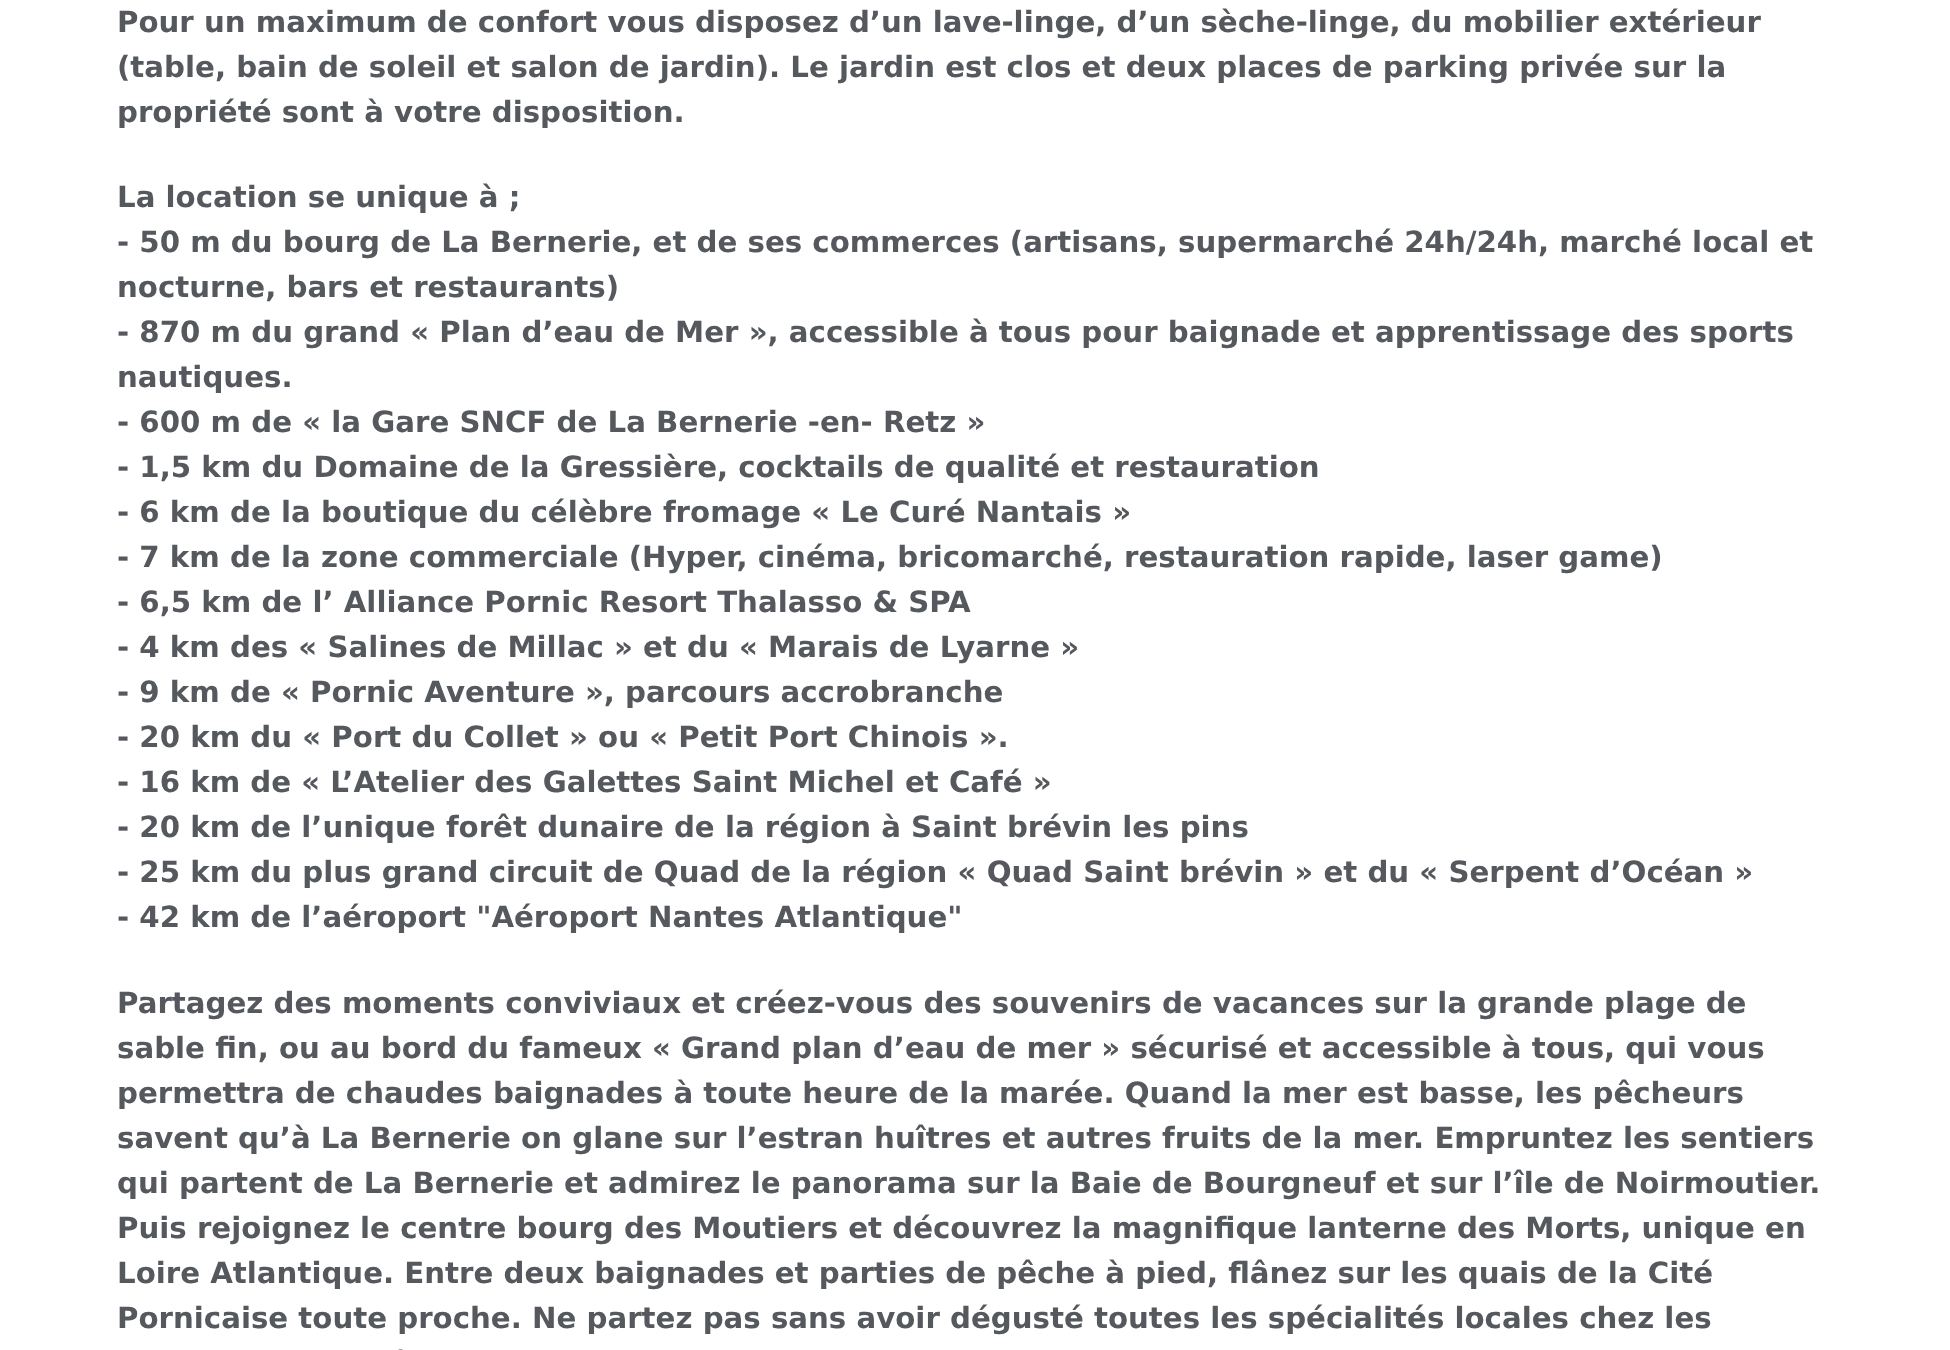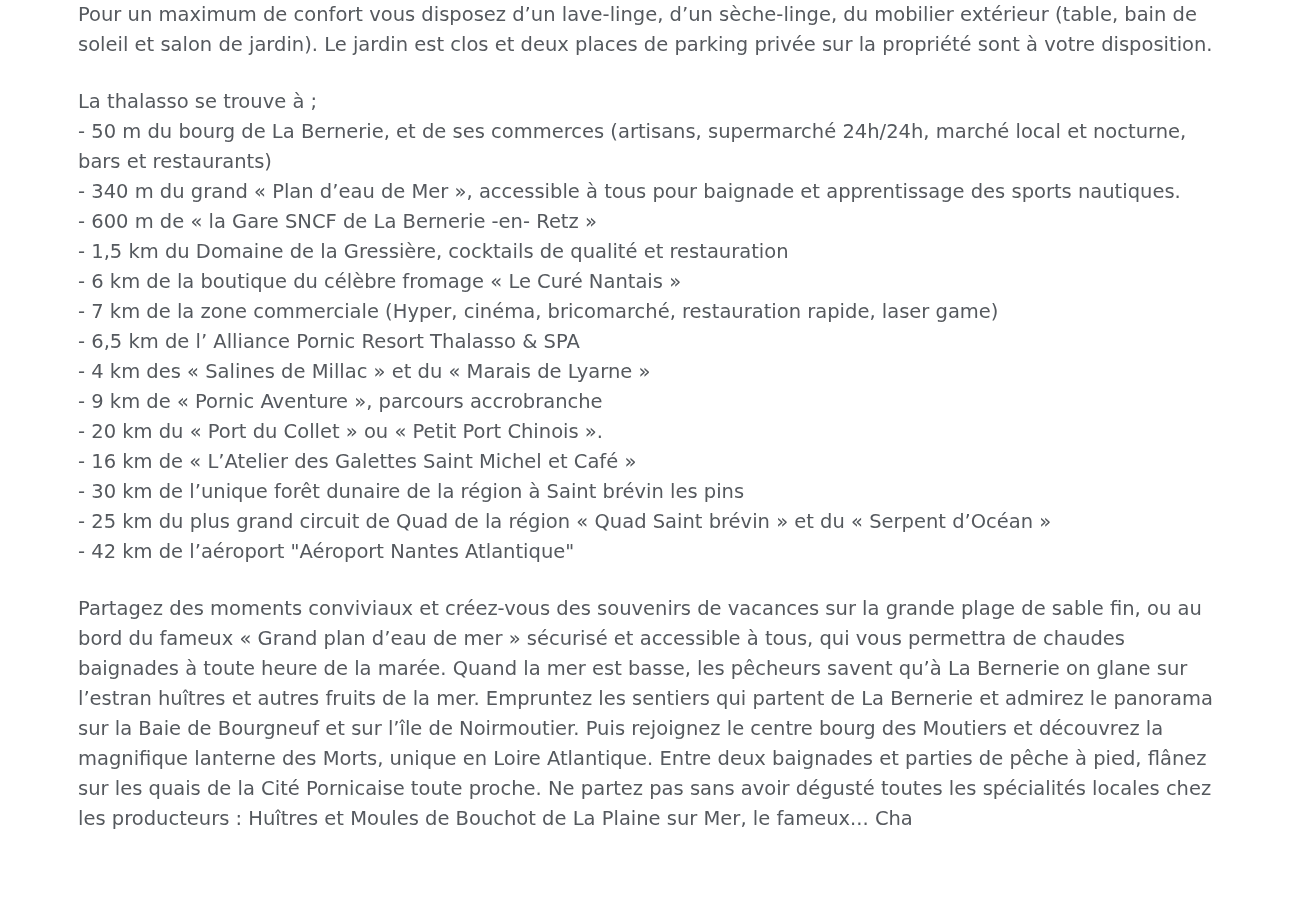--- a/index.html
+++ b/index.html
@@ -25,7 +25,7 @@
     margin: 0 0 27px 0;
     font-size: 19.5px;
     line-height: 30px;
-    font-weight: 400;
+    font-weight: 700;
     text-align: left;
   }
   .line {

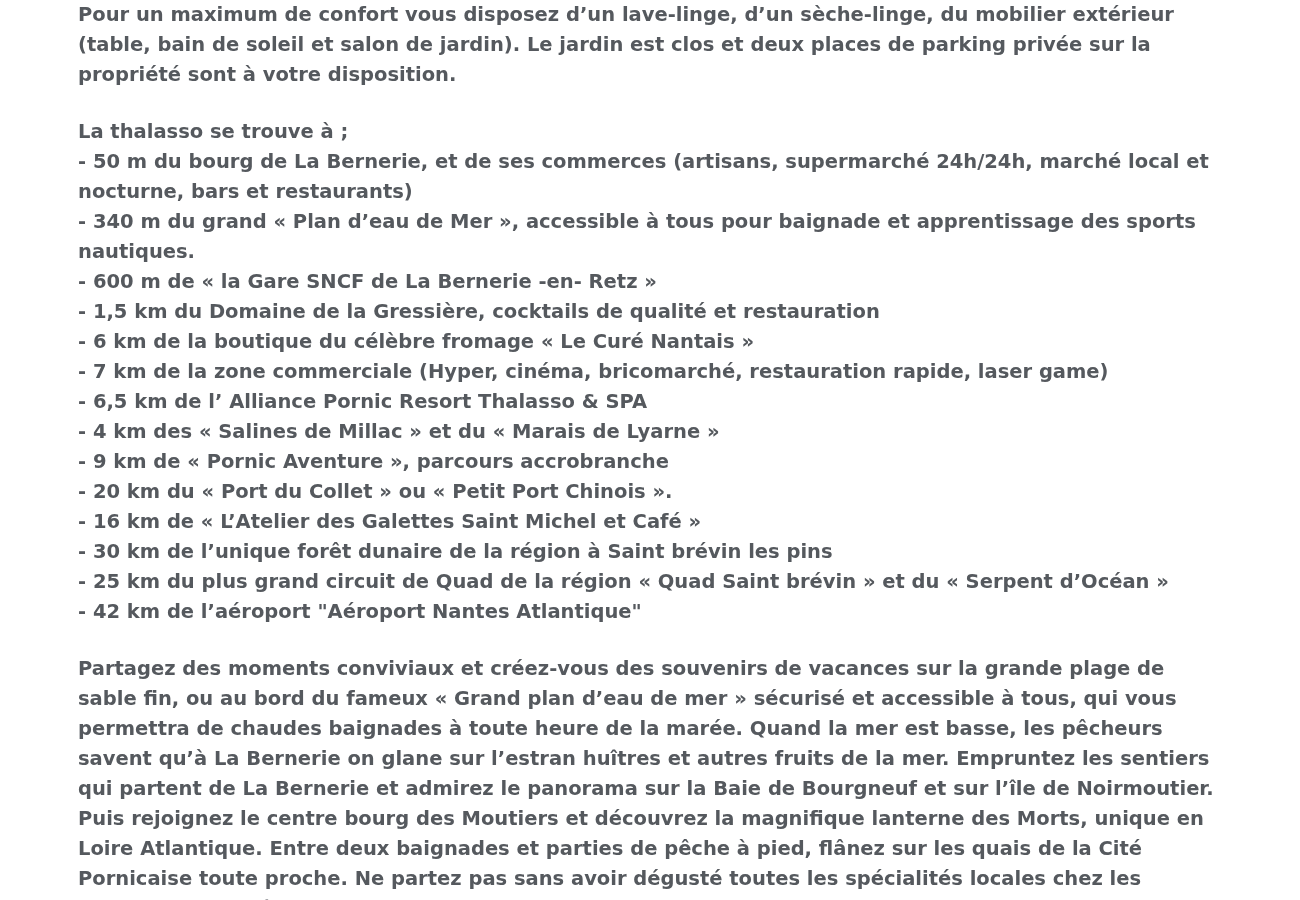--- a/index.html
+++ b/index.html
@@ -42,7 +42,7 @@
   </p>
 
   <p>
-    <span class="line">La thalasso se trouve à ;</span>
+    <span class="line">La location se unique à ;</span>
     <span class="line">- 50 m du bourg de La Bernerie, et de ses commerces (artisans, supermarché 24h/24h, marché local et nocturne, bars et restaurants)</span>
     <span class="line">- 340 m du grand « Plan d’eau de Mer », accessible à tous pour baignade et apprentissage des sports nautiques.</span>
     <span class="line">- 600 m de « la Gare SNCF de La Bernerie -en- Retz »</span>

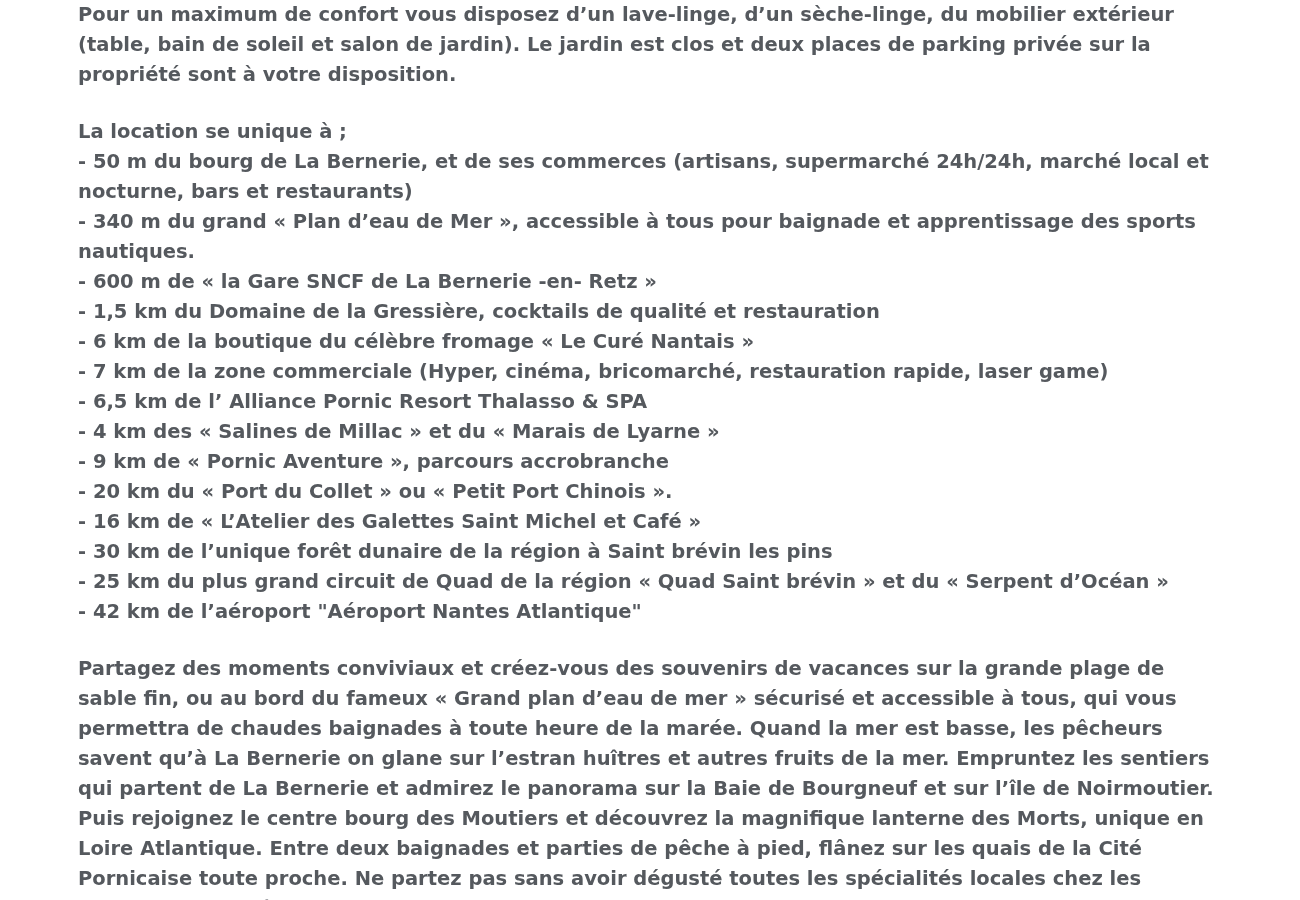--- a/index.html
+++ b/index.html
@@ -44,7 +44,7 @@
   <p>
     <span class="line">La location se unique à ;</span>
     <span class="line">- 50 m du bourg de La Bernerie, et de ses commerces (artisans, supermarché 24h/24h, marché local et nocturne, bars et restaurants)</span>
-    <span class="line">- 340 m du grand « Plan d’eau de Mer », accessible à tous pour baignade et apprentissage des sports nautiques.</span>
+    <span class="line">- 870 m du grand « Plan d’eau de Mer », accessible à tous pour baignade et apprentissage des sports nautiques.</span>
     <span class="line">- 600 m de « la Gare SNCF de La Bernerie -en- Retz »</span>
     <span class="line">- 1,5 km du Domaine de la Gressière, cocktails de qualité et restauration</span>
     <span class="line">- 6 km de la boutique du célèbre fromage « Le Curé Nantais »</span>

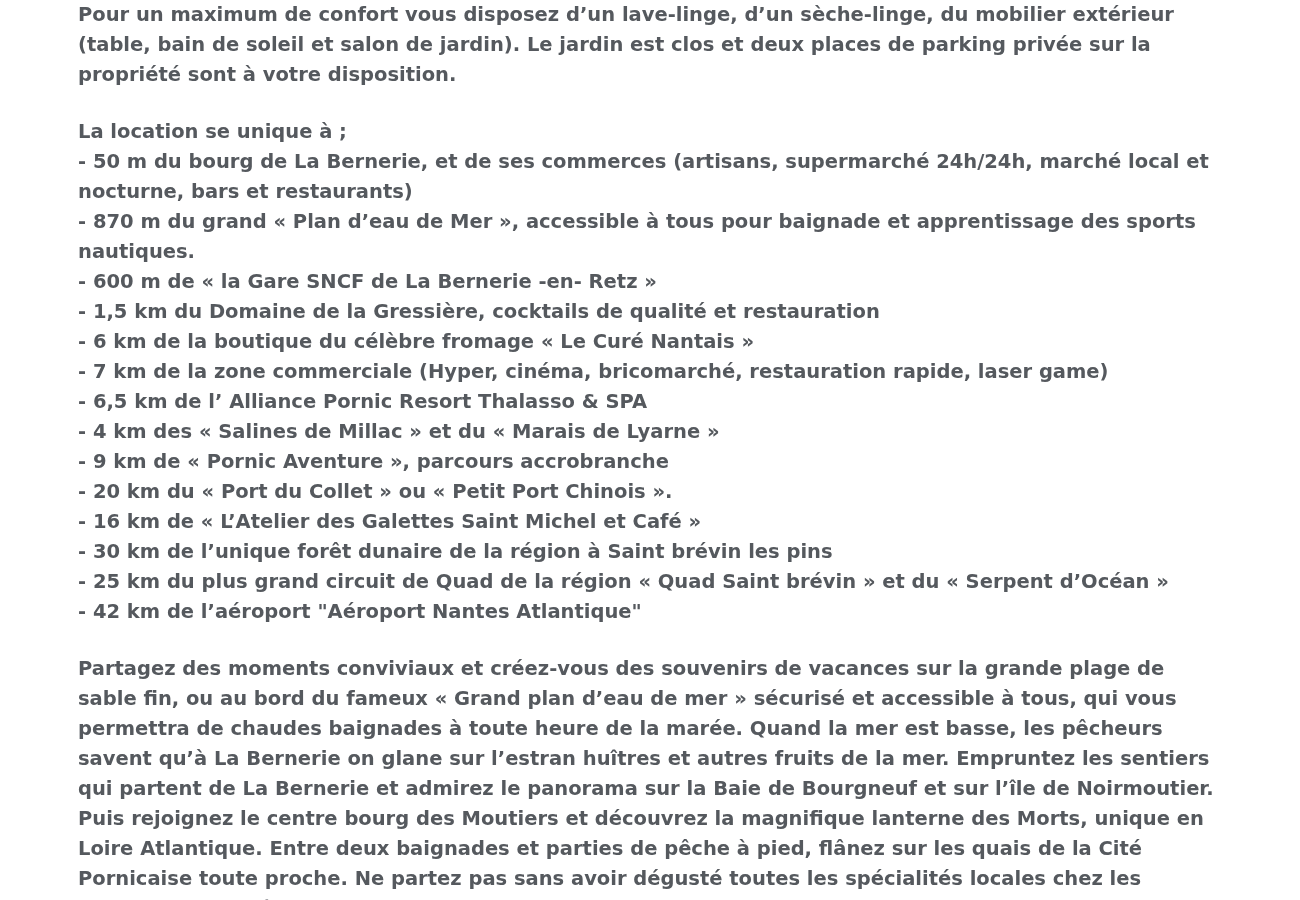--- a/index.html
+++ b/index.html
@@ -54,7 +54,7 @@
     <span class="line">- 9 km de « Pornic Aventure », parcours accrobranche</span>
     <span class="line">- 20 km du « Port du Collet » ou « Petit Port Chinois ».</span>
     <span class="line">- 16 km de « L’Atelier des Galettes Saint Michel et Café »</span>
-    <span class="line">- 30 km de l’unique forêt dunaire de la région à Saint brévin les pins</span>
+    <span class="line">- 20 km de l’unique forêt dunaire de la région à Saint brévin les pins</span>
     <span class="line">- 25 km du plus grand circuit de Quad de la région « Quad Saint brévin » et du « Serpent d’Océan »</span>
     <span class="line">- 42 km de l’aéroport "Aéroport Nantes Atlantique"</span>
   </p>

